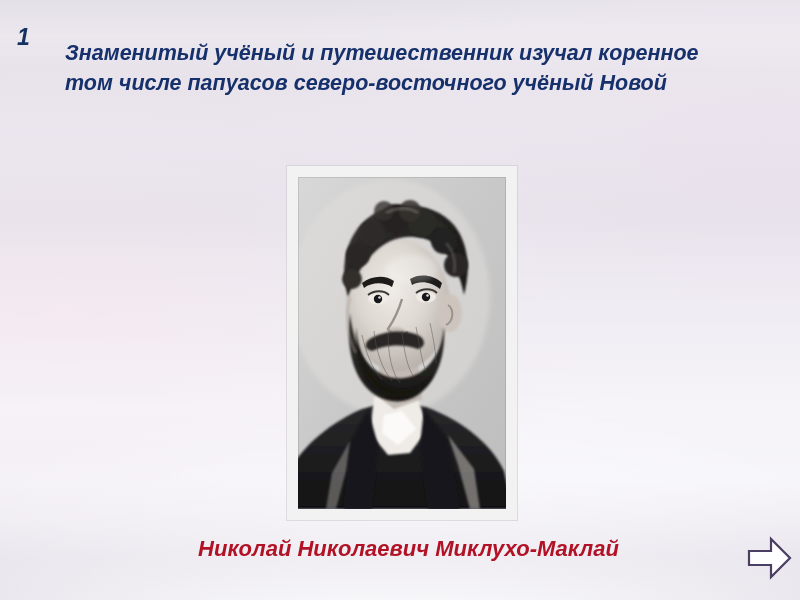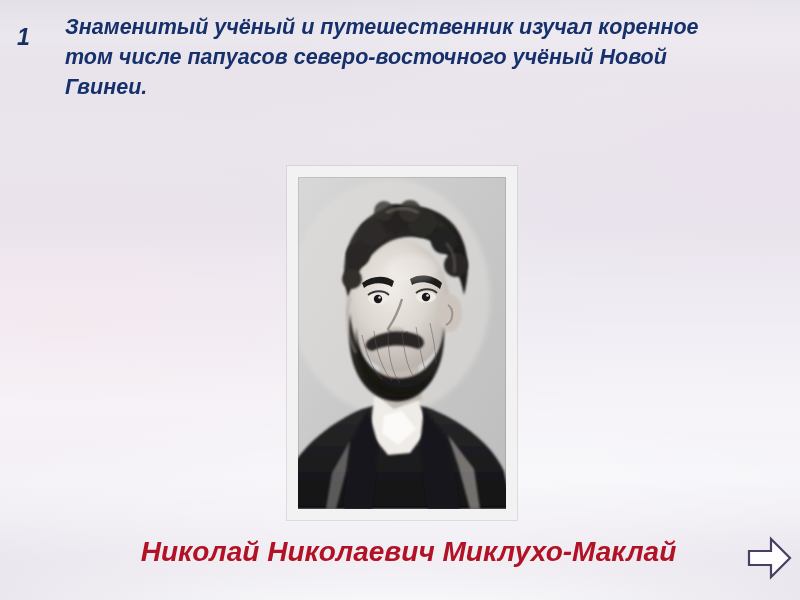--- a/index.html
+++ b/index.html
@@ -72,7 +72,7 @@
   .body-text {
     position: absolute;
     left: 65px;
-    top: 12px;
+    top: 38px;
     width: 712px;
     font-size: 21.5px;
     line-height: 30px;

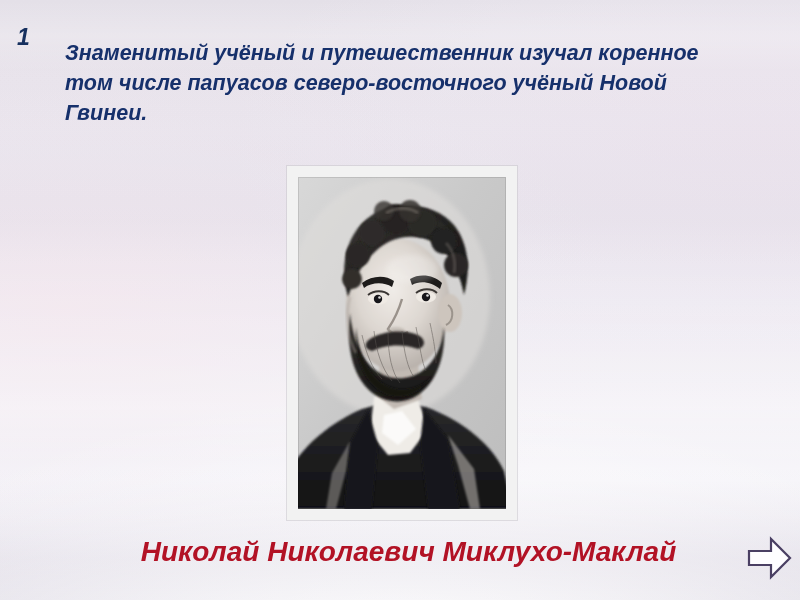--- a/index.html
+++ b/index.html
@@ -149,7 +149,6 @@
   <div class="body-text">
     <div>Знаменитый учёный и путешественник изучал коренное</div>
     <div>том числе папуасов северо-восточного учёный Новой</div>
-    <div class="last-line">Гвинеи.</div>
   </div>
 
   <div class="portrait-frame">

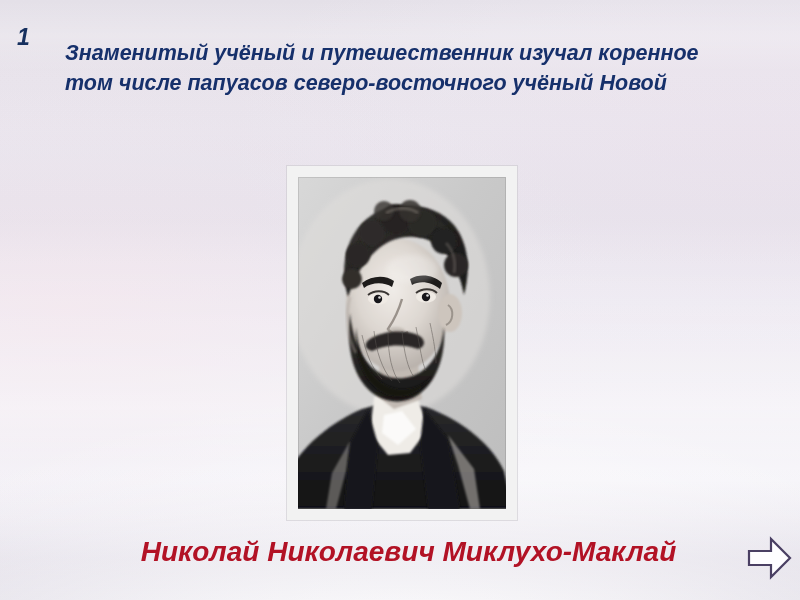--- a/index.html
+++ b/index.html
@@ -120,7 +120,7 @@
     right: 0;
     top: 536px;
     text-align: center;
-    font-size: 28px;
+    font-size: 22px;
     font-weight: bold;
     font-style: italic;
     color: #b21225;

